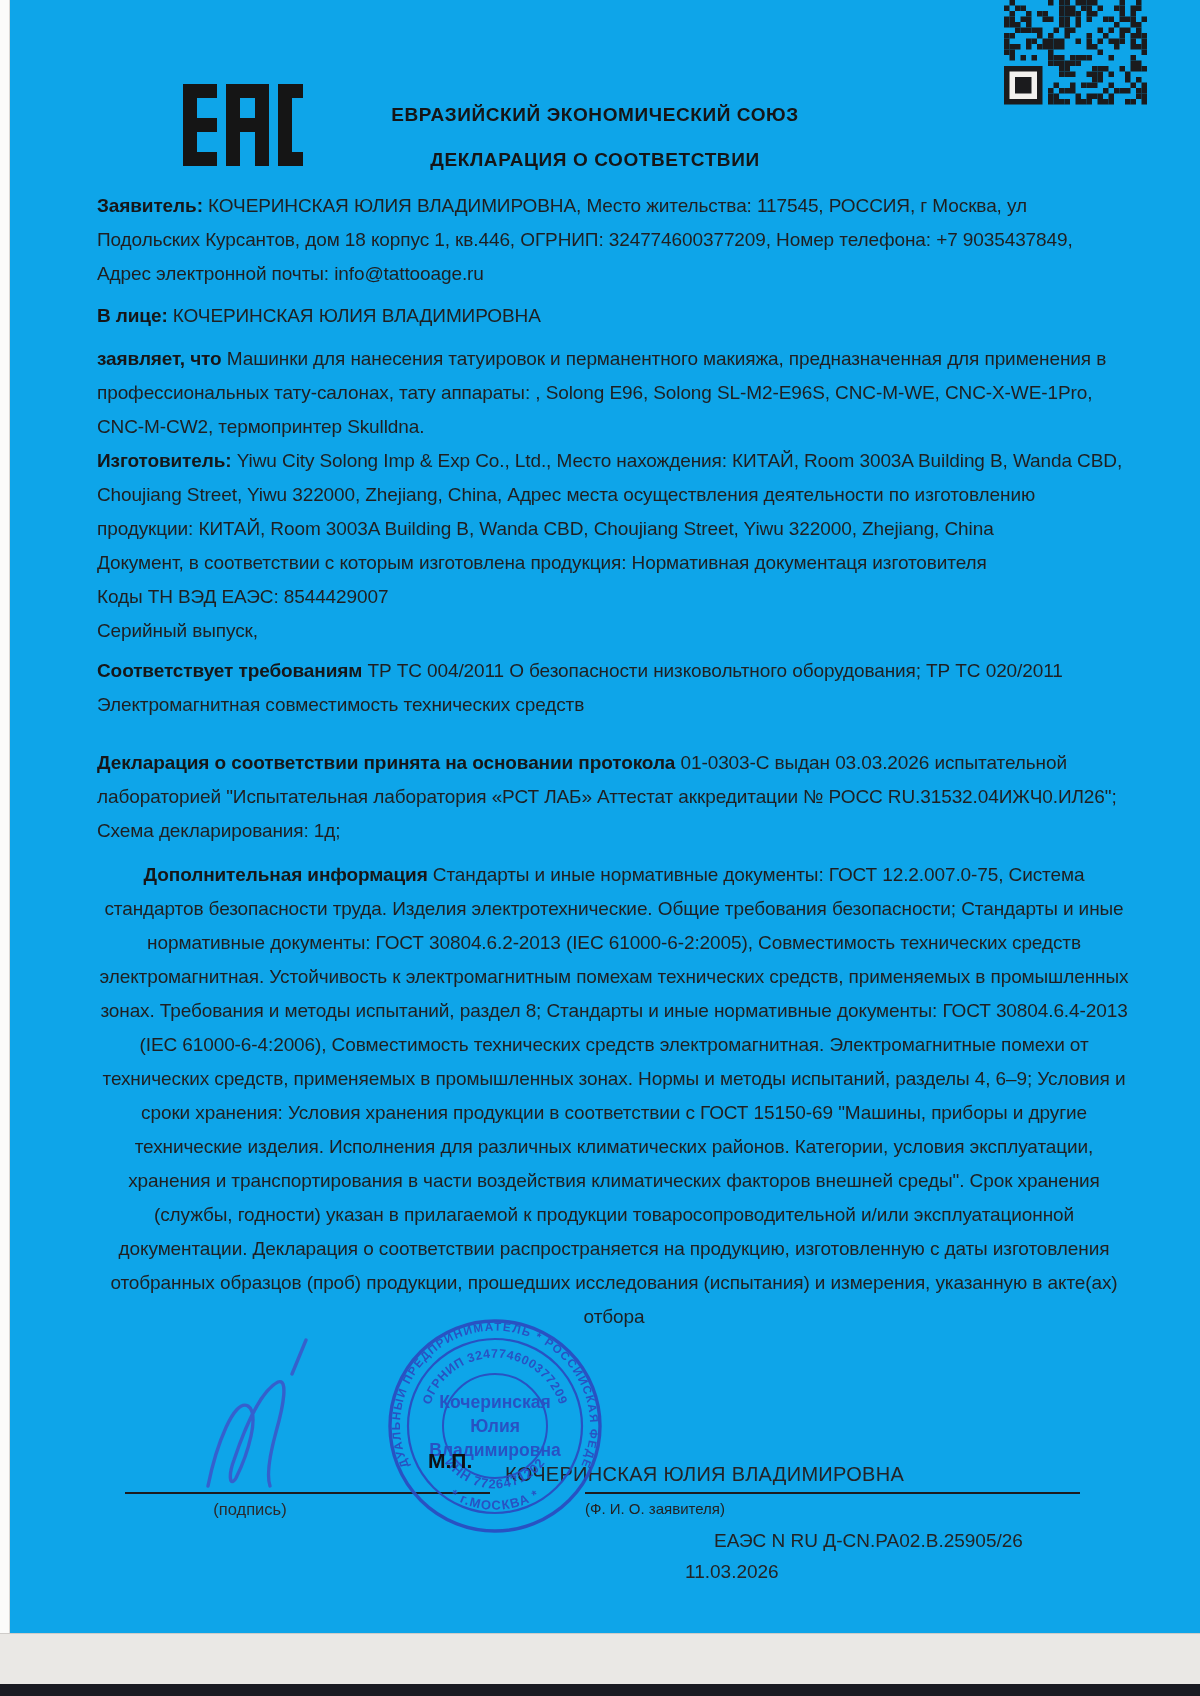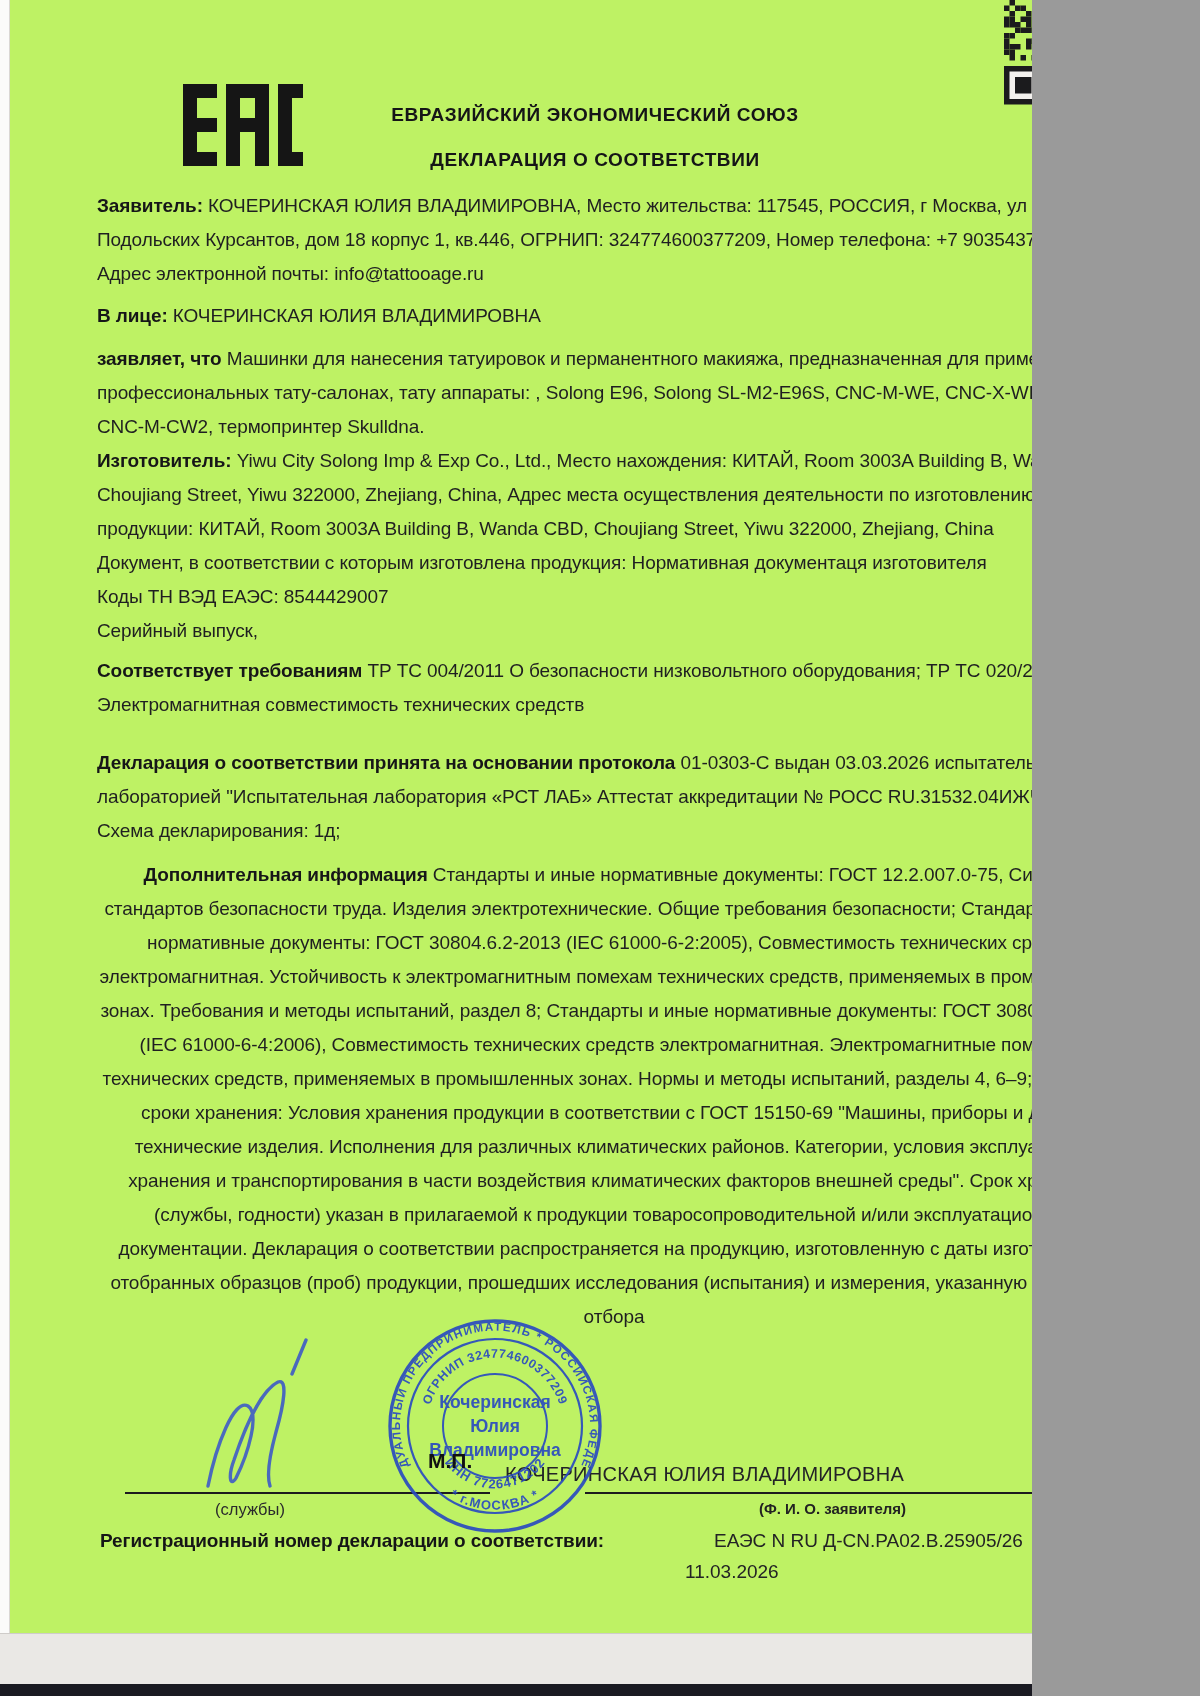--- a/index.html
+++ b/index.html
@@ -3,7 +3,7 @@
 <meta charset="utf-8">
 <style>
   html,body{margin:0;padding:0;background:#9a9a9a;}
-  .page{position:relative;width:1032px;height:1696px;background:#bef264;overflow:hidden;
+  .page{position:relative;width:1200px;height:1696px;background:#0ea5e9;overflow:hidden;
         font-family:"Liberation Sans",sans-serif;color:#1f1f21;}
   .abs{position:absolute;}
   

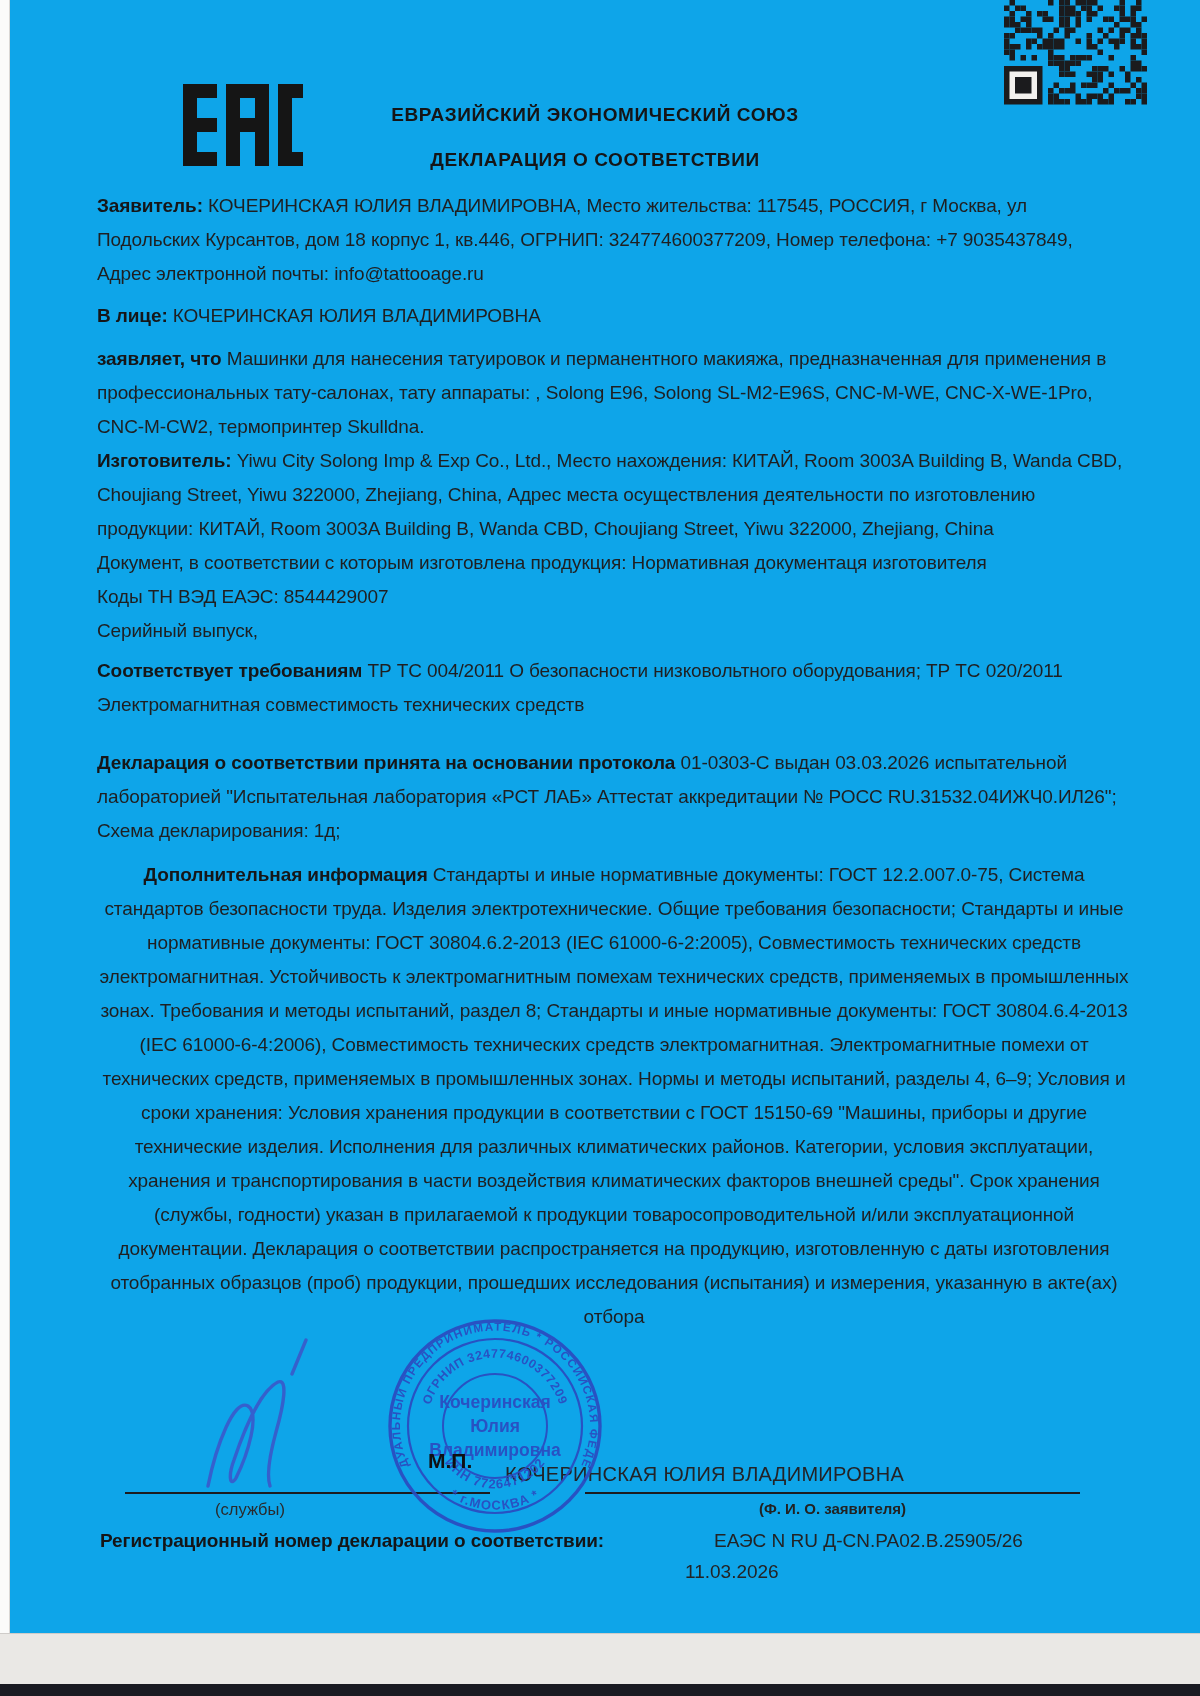--- a/index.html
+++ b/index.html
@@ -320,7 +320,7 @@
 
   <div class="abs mp">М.П.</div>
   <div class="abs sig-line line-left"></div>
-  <div class="abs podpis">(службы)</div>
+  <div class="abs podpis">(подпись)</div>
   <div class="abs fio-name">КОЧЕРИНСКАЯ ЮЛИЯ ВЛАДИМИРОВНА</div>
   <div class="abs sig-line line-right"></div>
   <div class="abs fio-label">(Ф. И. О. заявителя)</div>

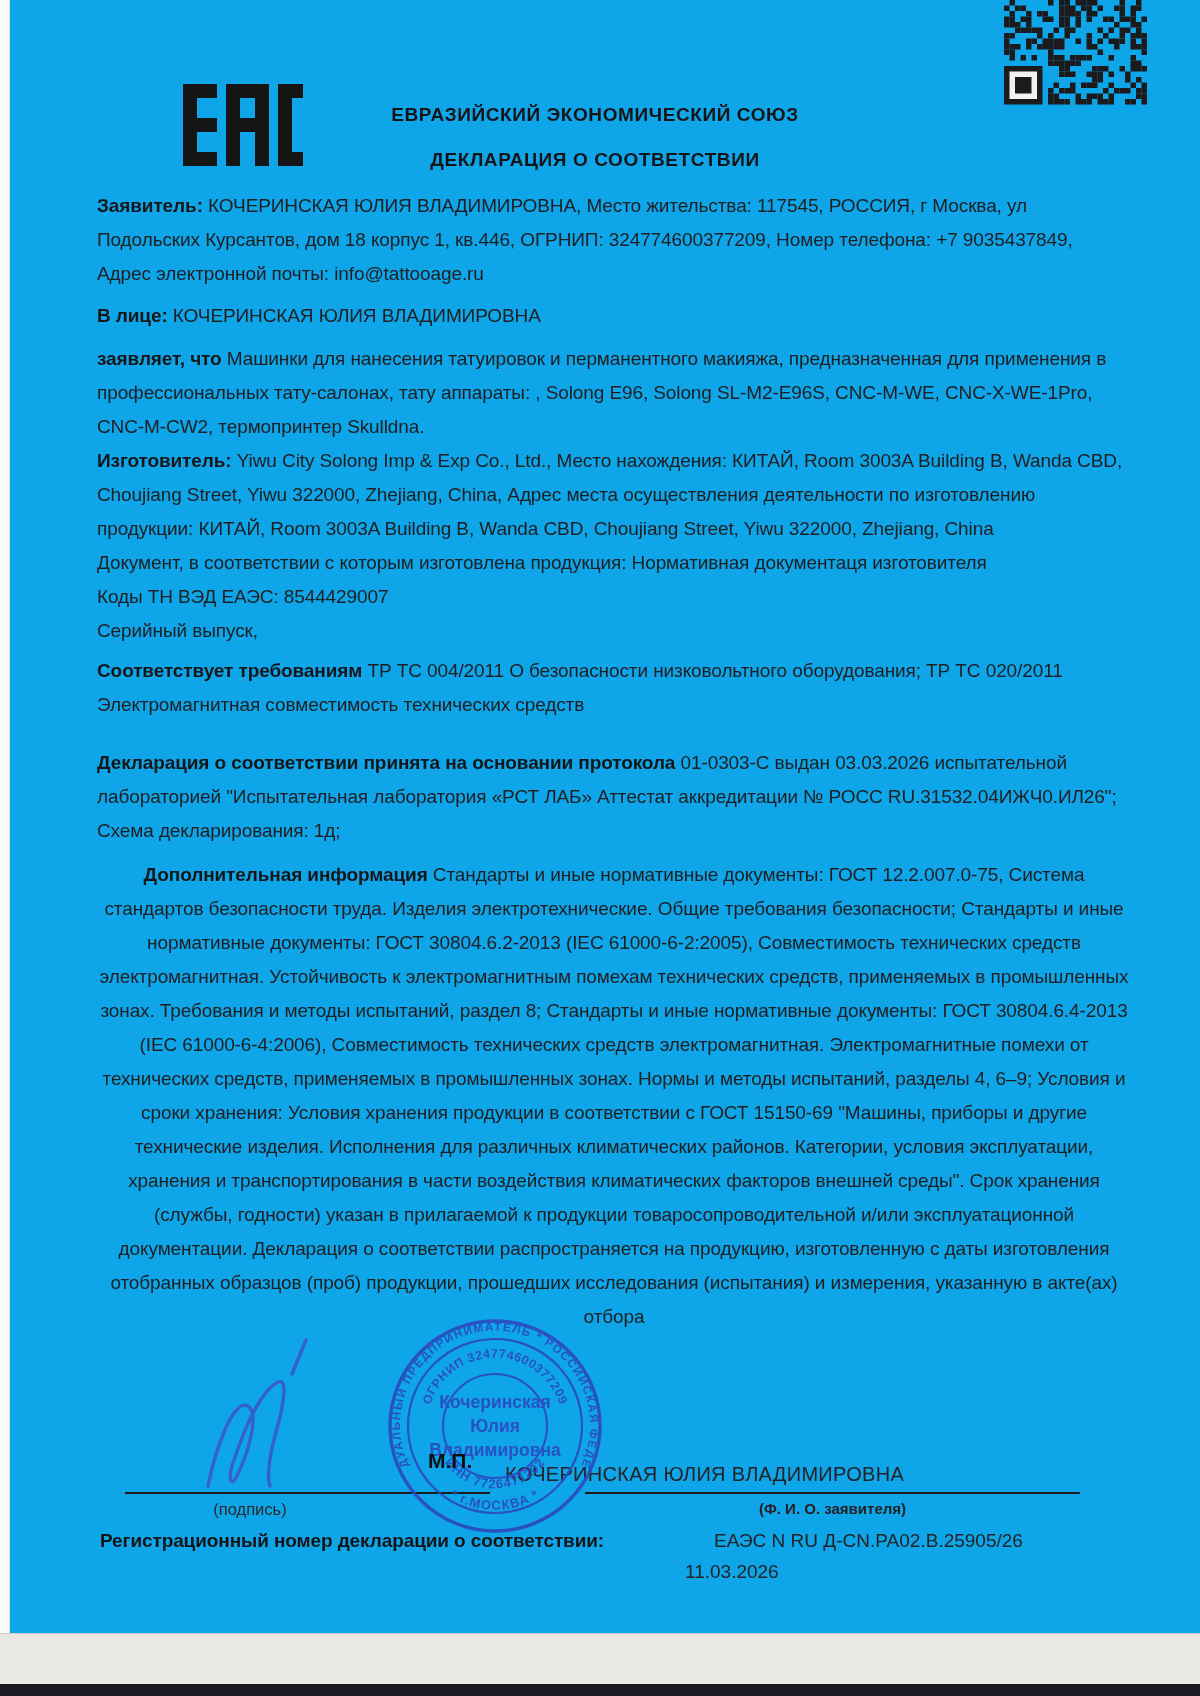--- a/index.html
+++ b/index.html
@@ -29,7 +29,7 @@
   .line-left{left:125px;top:1492px;width:365px;}
   .line-right{left:585px;top:1492px;width:495px;}
   .podpis{left:145px;top:1500px;width:210px;text-align:center;font-size:16.5px;color:#2a2a2c;}
-  .fio-label{left:585px;top:1500px;width:495px;text-align:center;font-size:15px;font-weight:bold;color:#222;}
+  .fio-label{left:585px;top:1500px;width:495px;font-size:15px;font-weight:normal;color:#222;}
   .fio-name{left:505px;top:1463px;font-size:20px;letter-spacing:.3px;color:#232327;}
   .mp{left:428px;top:1449px;font-size:21px;font-weight:bold;color:#101012;z-index:6;}
   .stamp{left:380px;top:1311px;z-index:4;opacity:.92;}

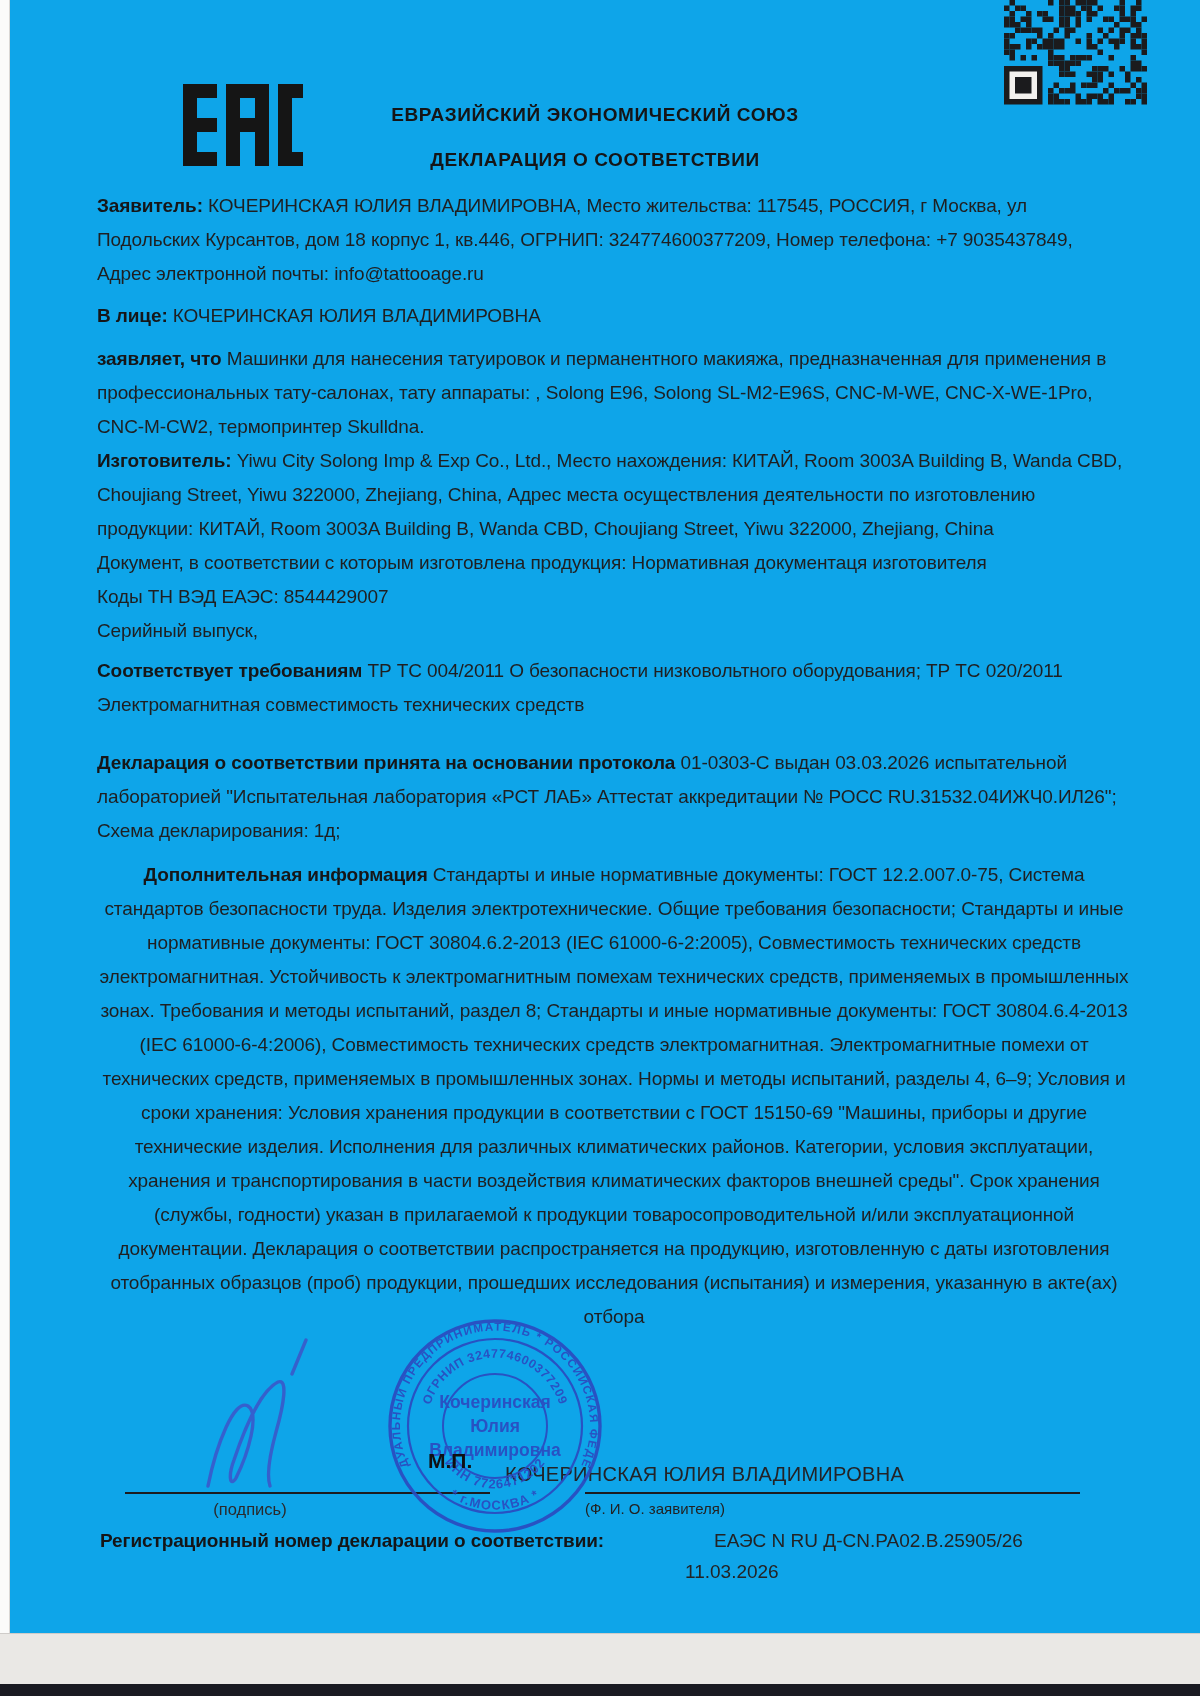--- a/index.html
+++ b/index.html
@@ -325,7 +325,6 @@
   <div class="abs sig-line line-right"></div>
   <div class="abs fio-label">(Ф. И. О. заявителя)</div>
 
-  <div class="abs reg-label reg1l">Регистрационный номер декларации о соответствии:</div>
   <div class="abs reg-value reg1v">ЕАЭС N RU Д-CN.РА02.В.25905/26</div>
   <div class="abs reg-value reg2v">11.03.2026</div>
 

